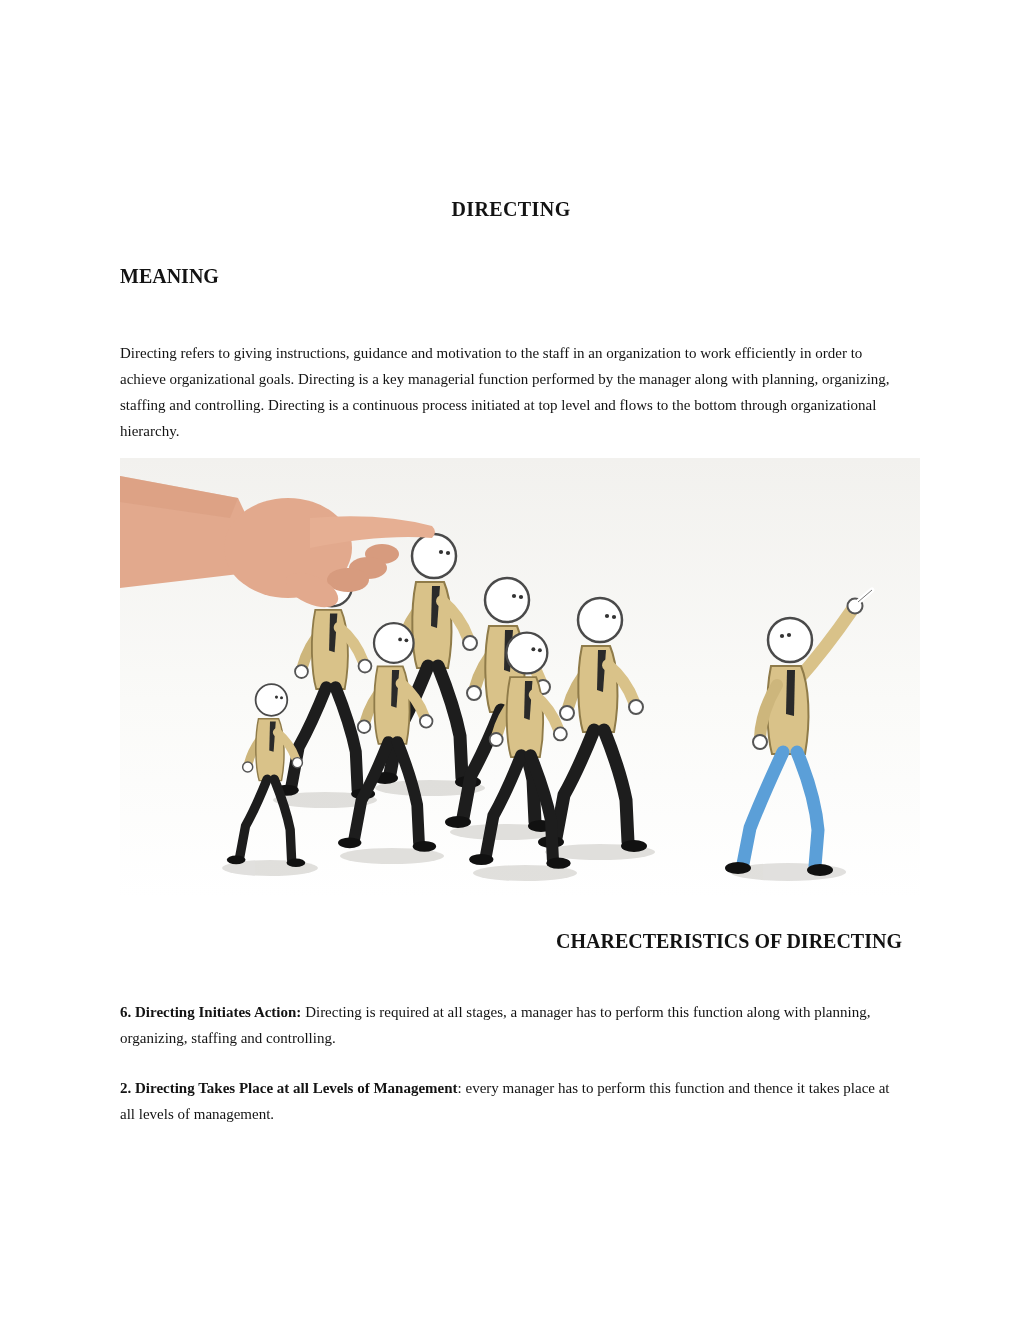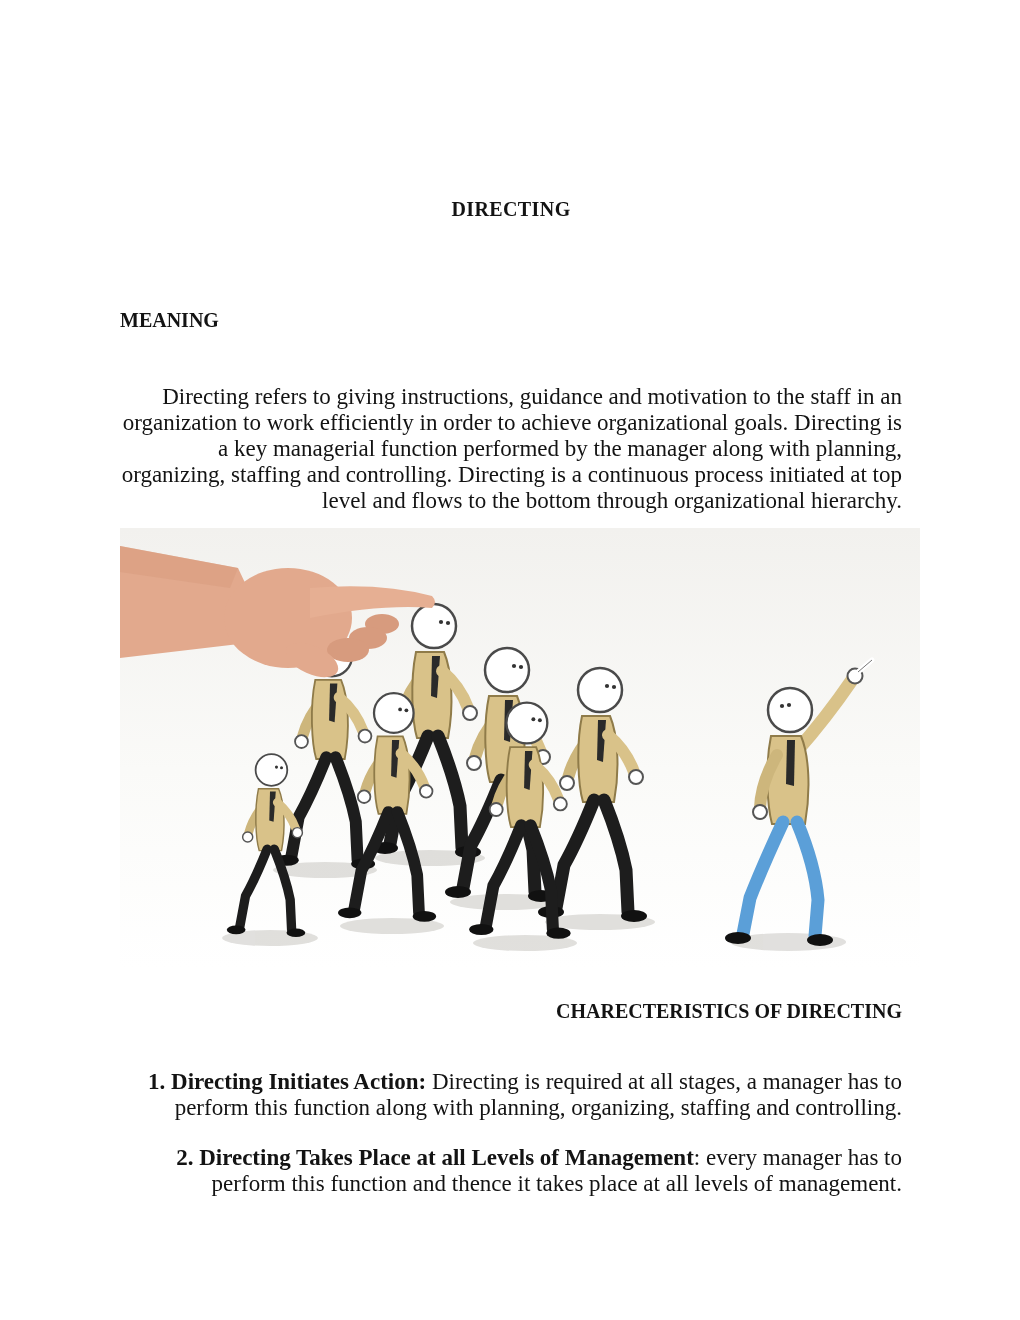--- a/index.html
+++ b/index.html
@@ -27,7 +27,7 @@
     font-weight:bold;
     margin:0;
   }
-  .heading-meaning{margin-top:88px;}
+  .heading-meaning{margin-top:44px;}
   .body-text{
     font-size:23px;
     line-height:26px;

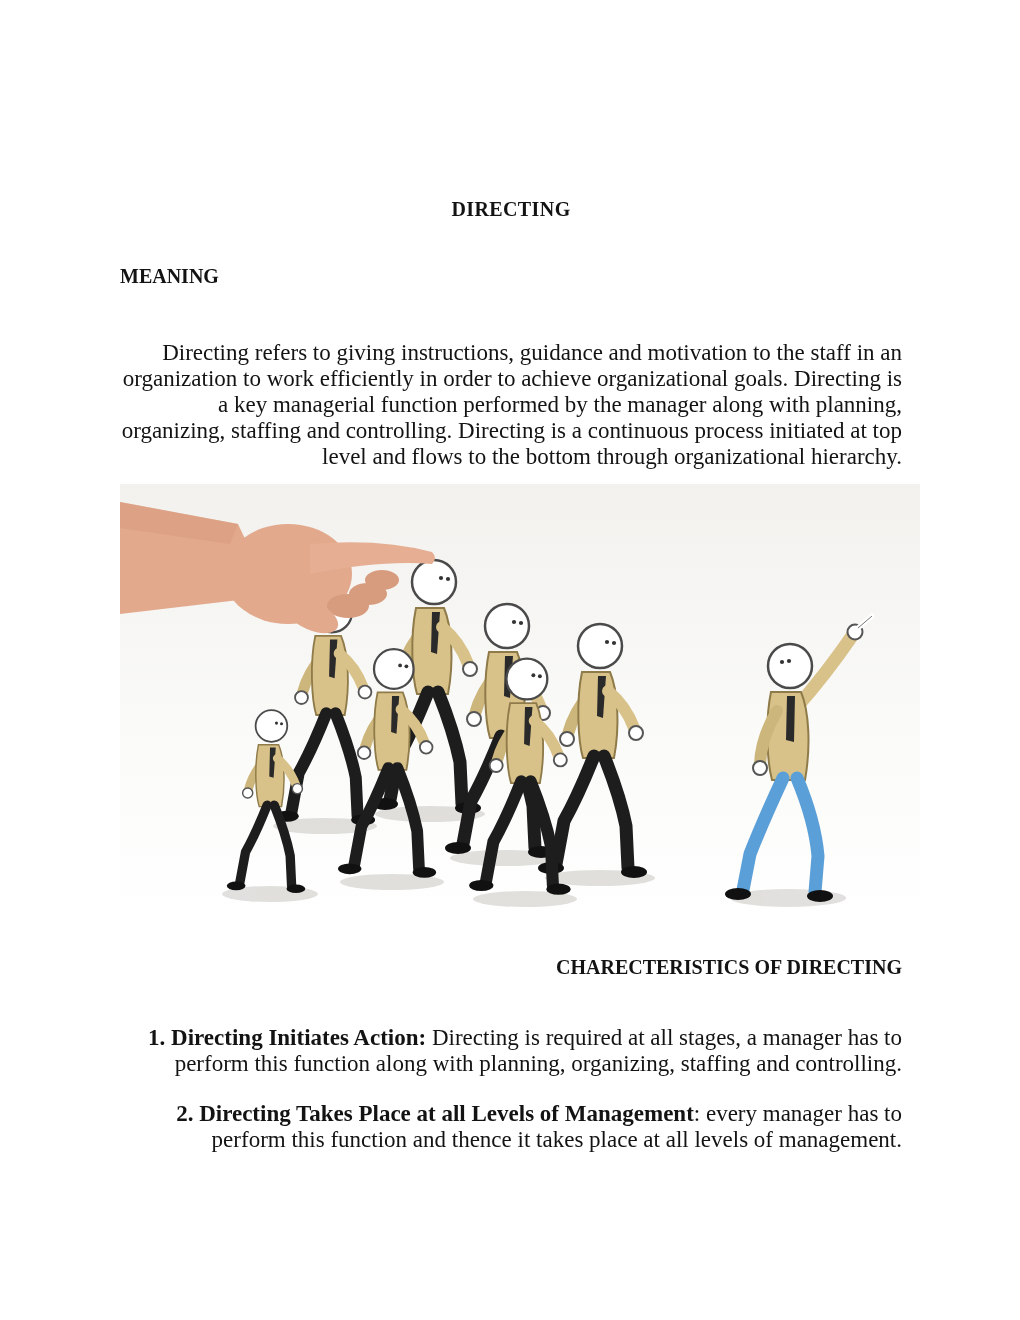--- a/index.html
+++ b/index.html
@@ -29,10 +29,10 @@
   }
   .heading-meaning{margin-top:44px;}
   .body-text{
-    font-size:23px;
+    font-size:15px;
     line-height:26px;
     margin:0;
-    text-align:right;
+    text-align:left;
   }
   .meaning-paragraph{margin-top:52px;}
   .illustration-wrap{

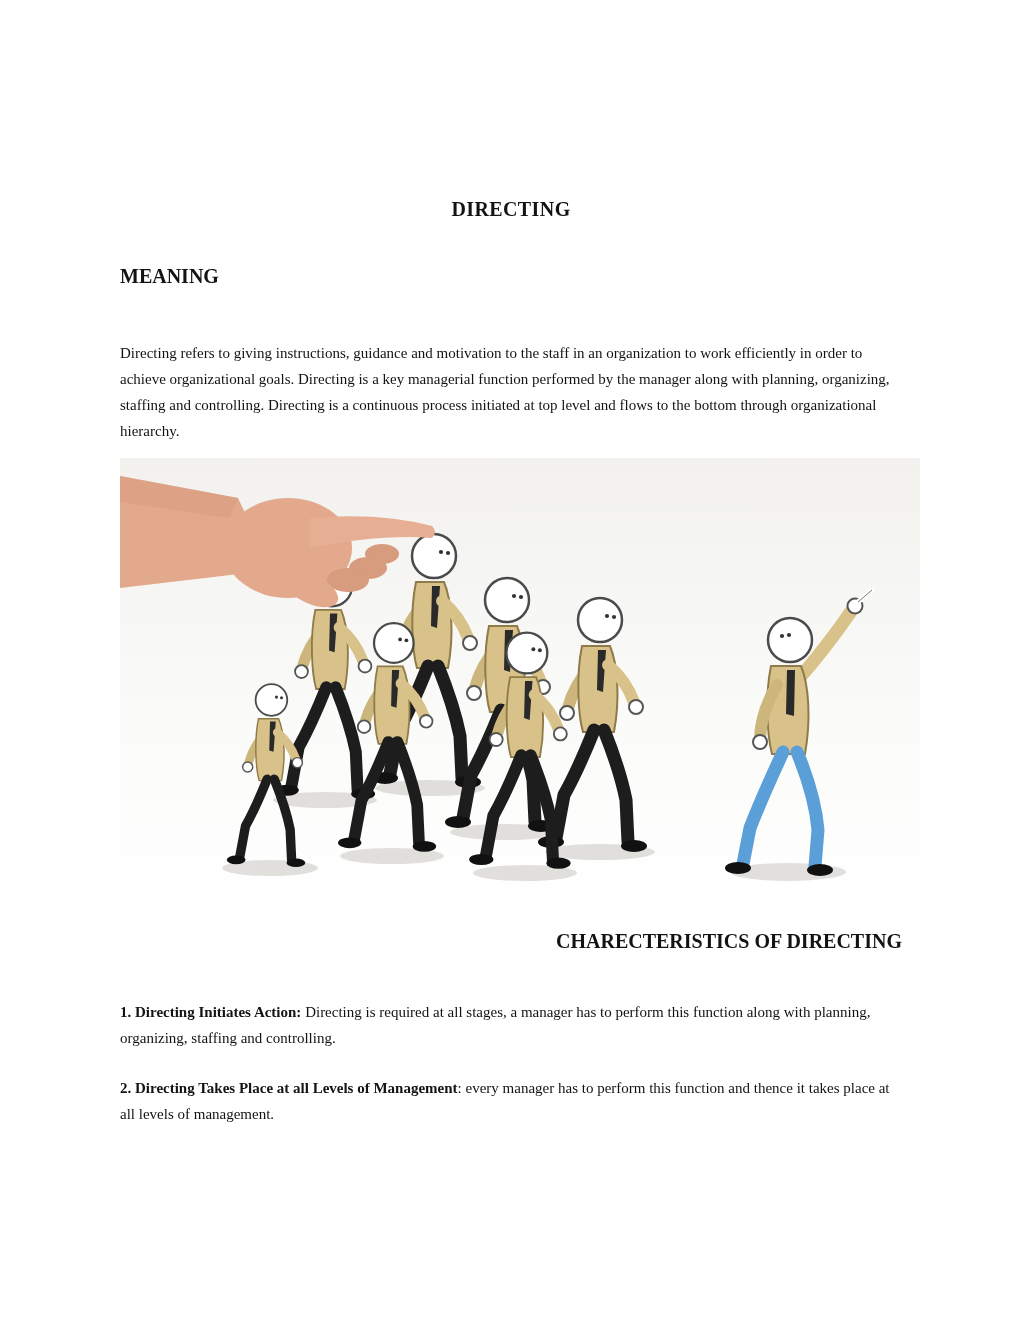--- a/index.html
+++ b/index.html
@@ -158,7 +158,7 @@
 
   <div class="section-heading heading-characteristics">CHARECTERISTICS OF DIRECTING</div>
 
-  <p class="body-text char-item-1"><strong>1. Directing Initiates Action:</strong><span> Directing is required at all stages, a manager has to perform this function along with planning, organizing, staffing and controlling.</span></p>
+  <p class="body-text char-item-1"><strong>6. Directing Initiates Action:</strong><span> Directing is required at all stages, a manager has to perform this function along with planning, organizing, staffing and controlling.</span></p>
 
   <p class="body-text char-item-2"><strong>2. Directing Takes Place at all Levels of Management</strong><span>: every manager has to perform this function and thence it takes place at all levels of management.</span></p>
 

